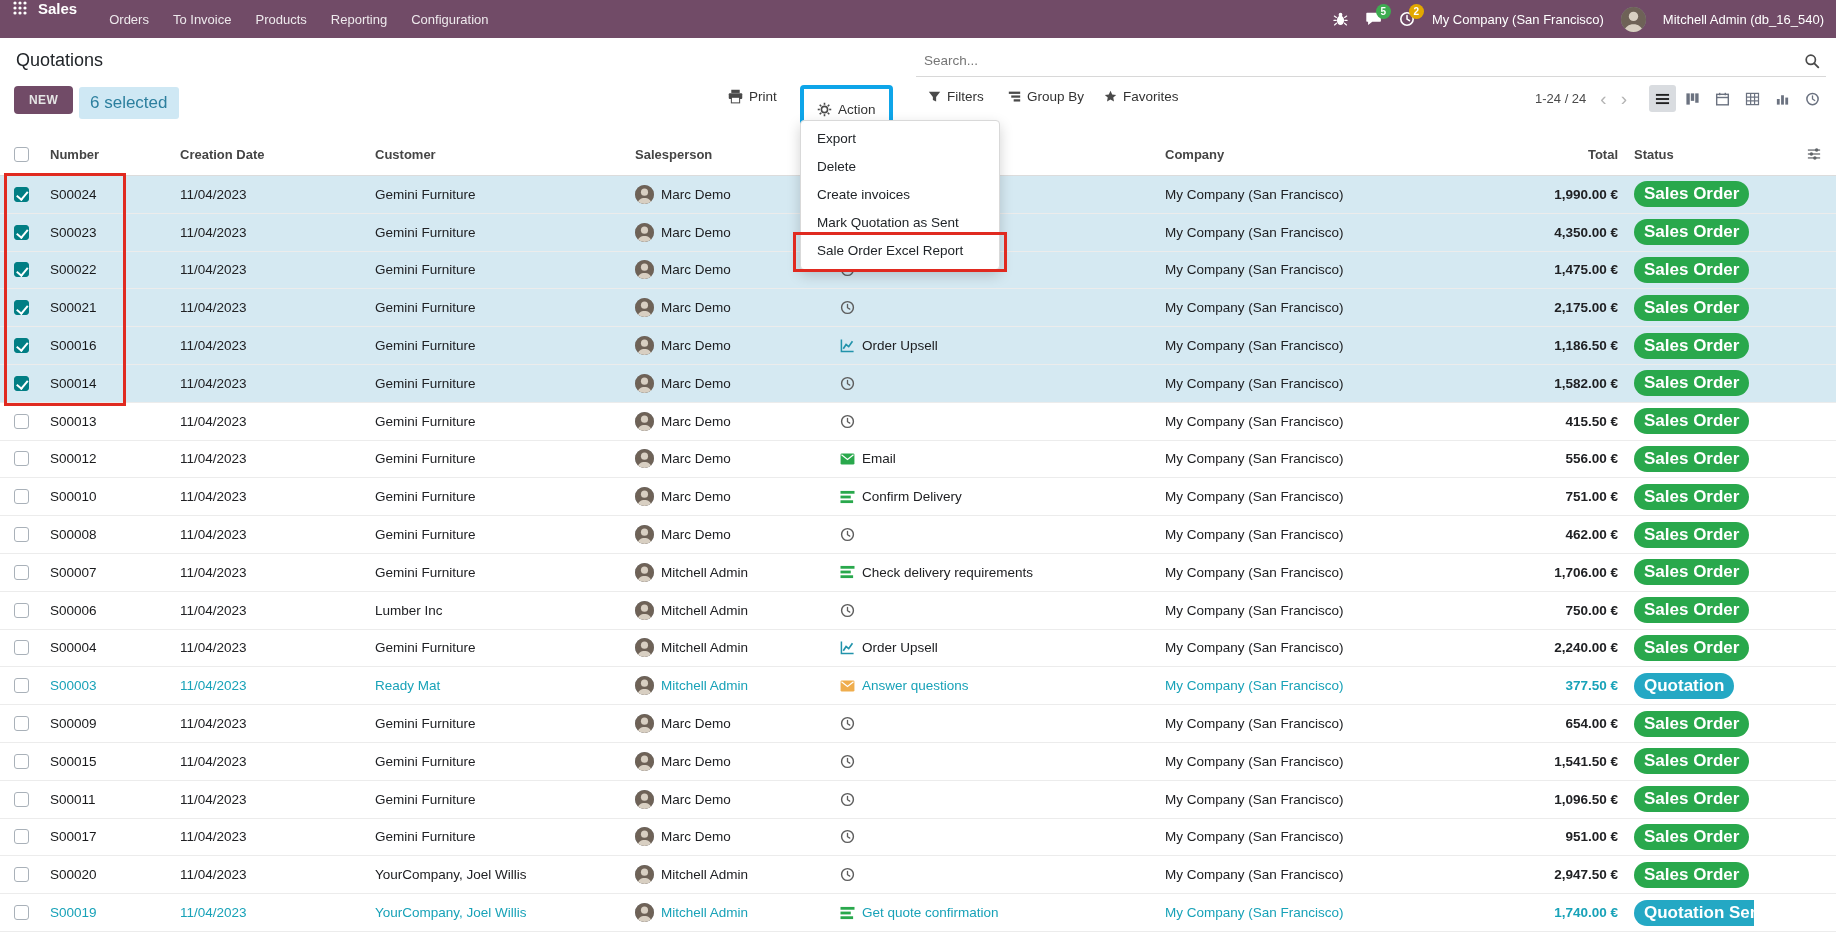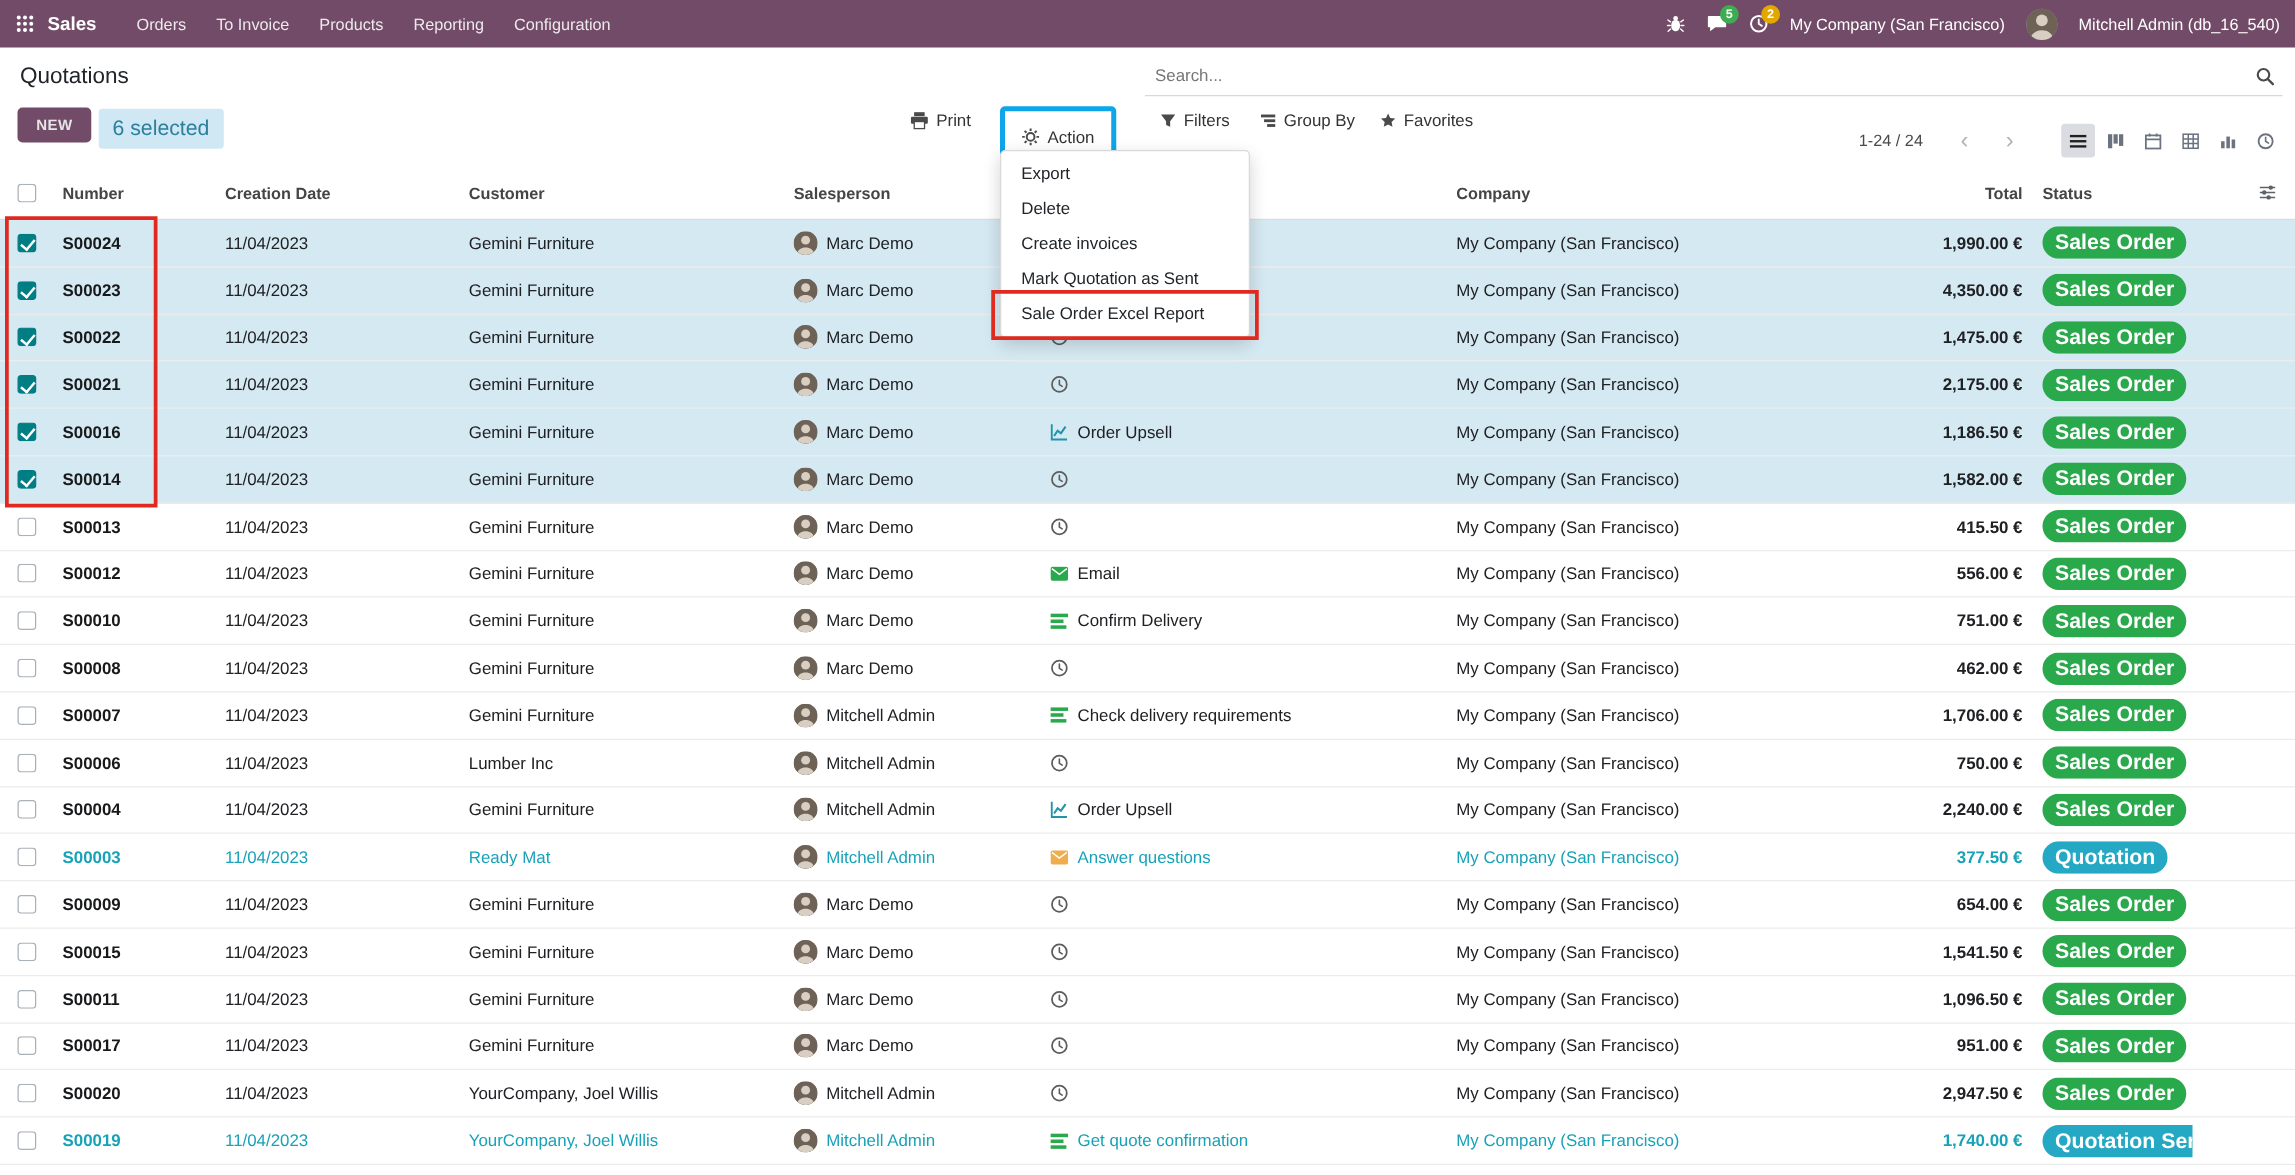--- a/index.html
+++ b/index.html
@@ -12,7 +12,7 @@
   .page{position:relative;width:1836px;height:940px;overflow:hidden;background:#fff}
 
   
-  .topbar{height:38px;background:var(--accent);display:flex;align-items:center;padding:0 12px;color:#fff}
+  .topbar{height:38px;background:var(--accent);display:flex;padding:0 12px;color:#fff}
   .apps-btn{display:inline-flex;margin-right:10px;cursor:pointer}
   .app-name{font-size:15px;font-weight:700;margin-right:22px;cursor:pointer}
   .nav-menu{display:flex;align-items:center;gap:4px}

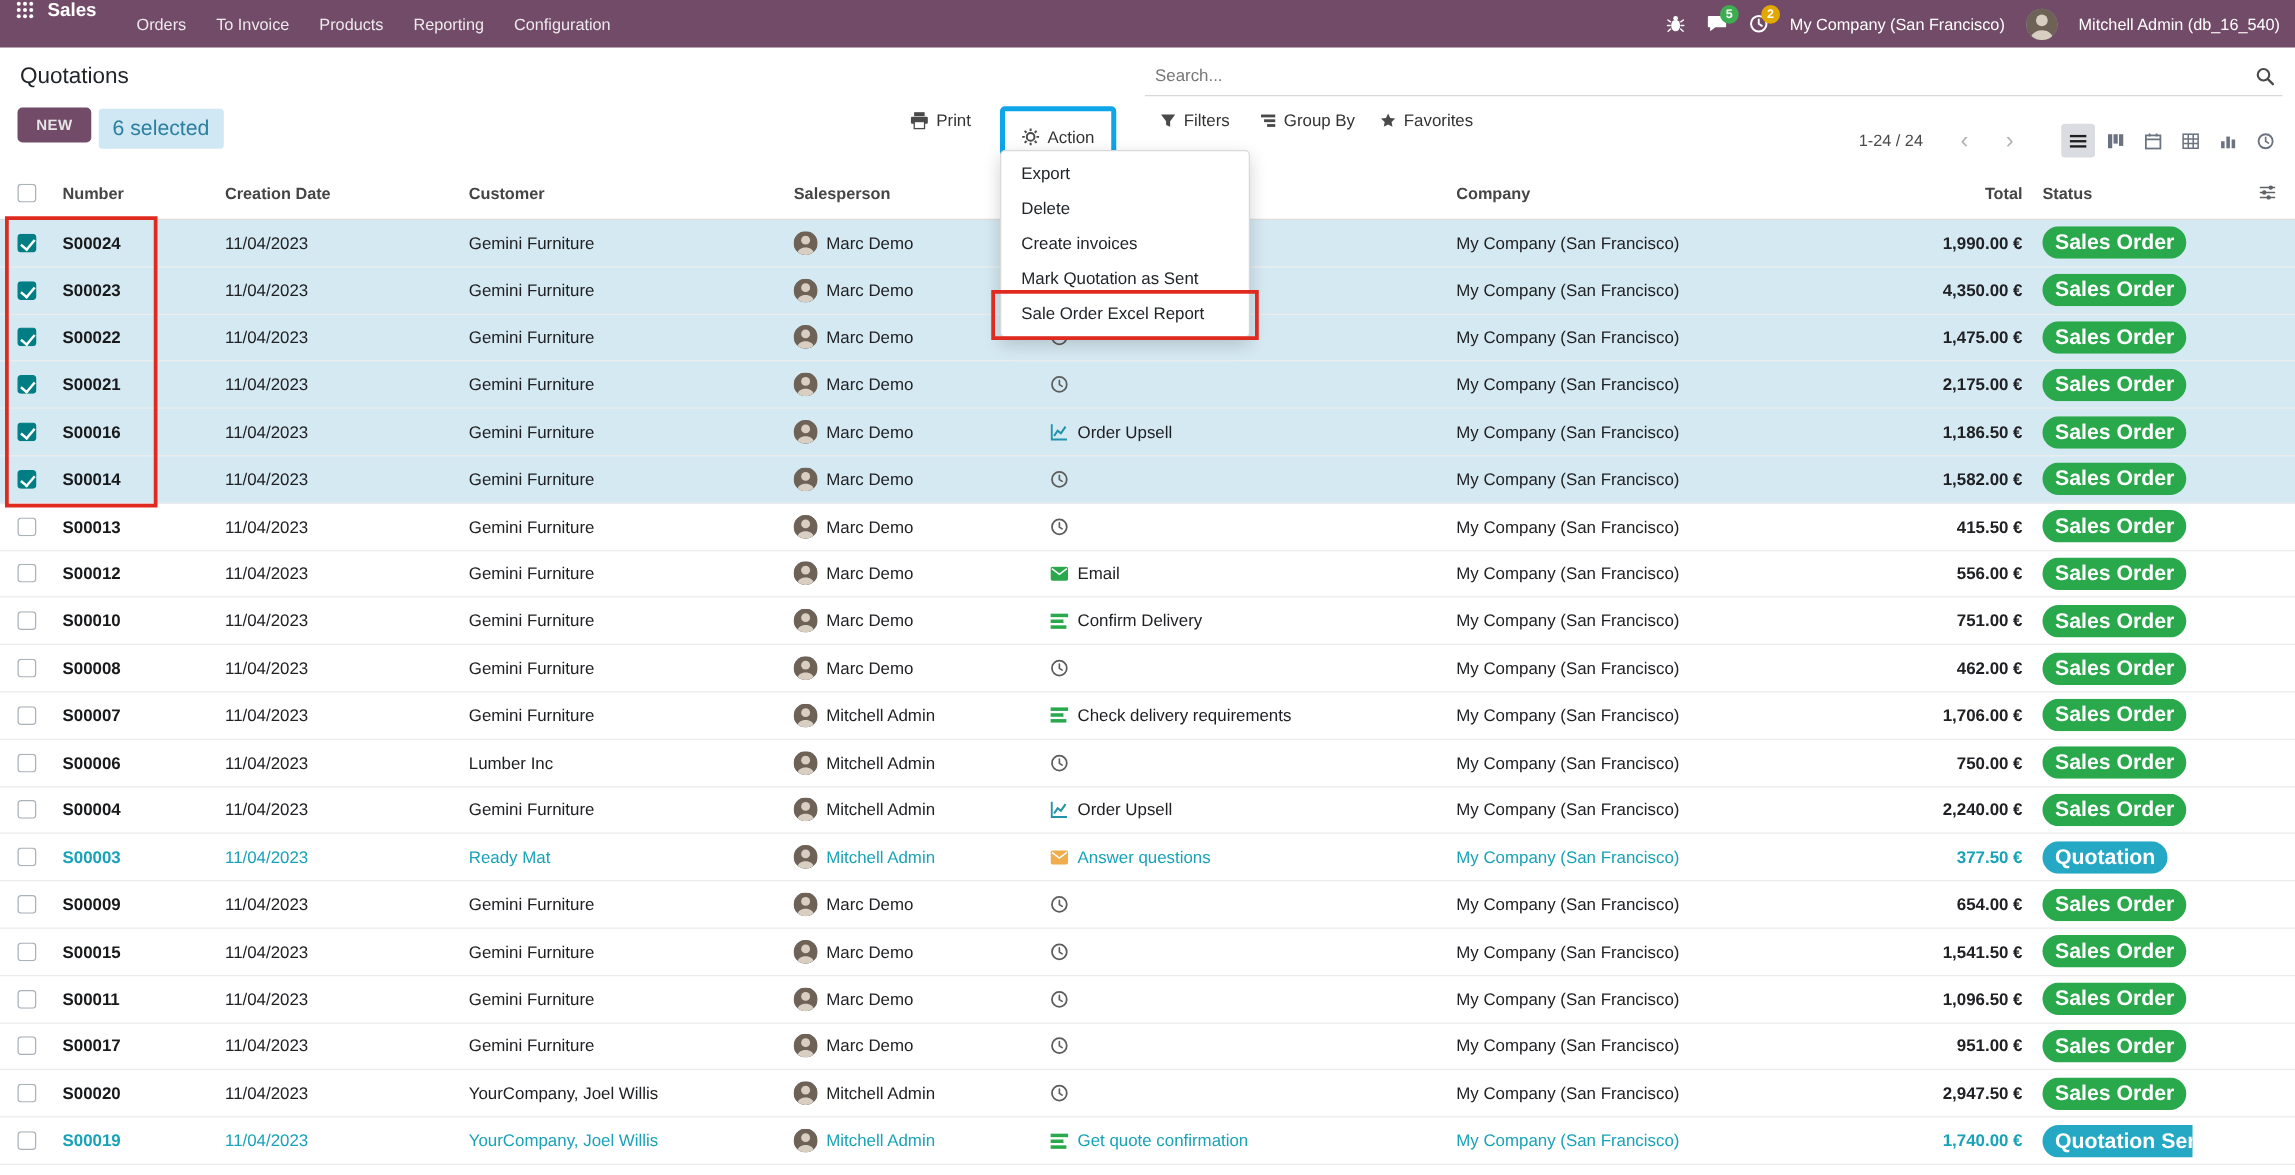--- a/index.html
+++ b/index.html
@@ -47,7 +47,7 @@
   .btn-filters{left:922px}
   .btn-groupby{left:1002px}
   .btn-favorites{left:1098px}
-  .right-group{position:absolute;right:10px;top:17px;display:flex;align-items:center;gap:22px}
+  .right-group{position:absolute;right:10px;top:3px;display:flex;align-items:center;gap:6px}
   .pager-text{font-size:13px;color:#4a4a4a;margin-right:4px}
   .chev{border:none;background:none;font-size:19px;line-height:1;color:#b3b3b3;cursor:pointer;padding:0 4px;font-family:inherit}
   .view-switcher{display:flex;align-items:center;gap:3px;margin-left:12px}

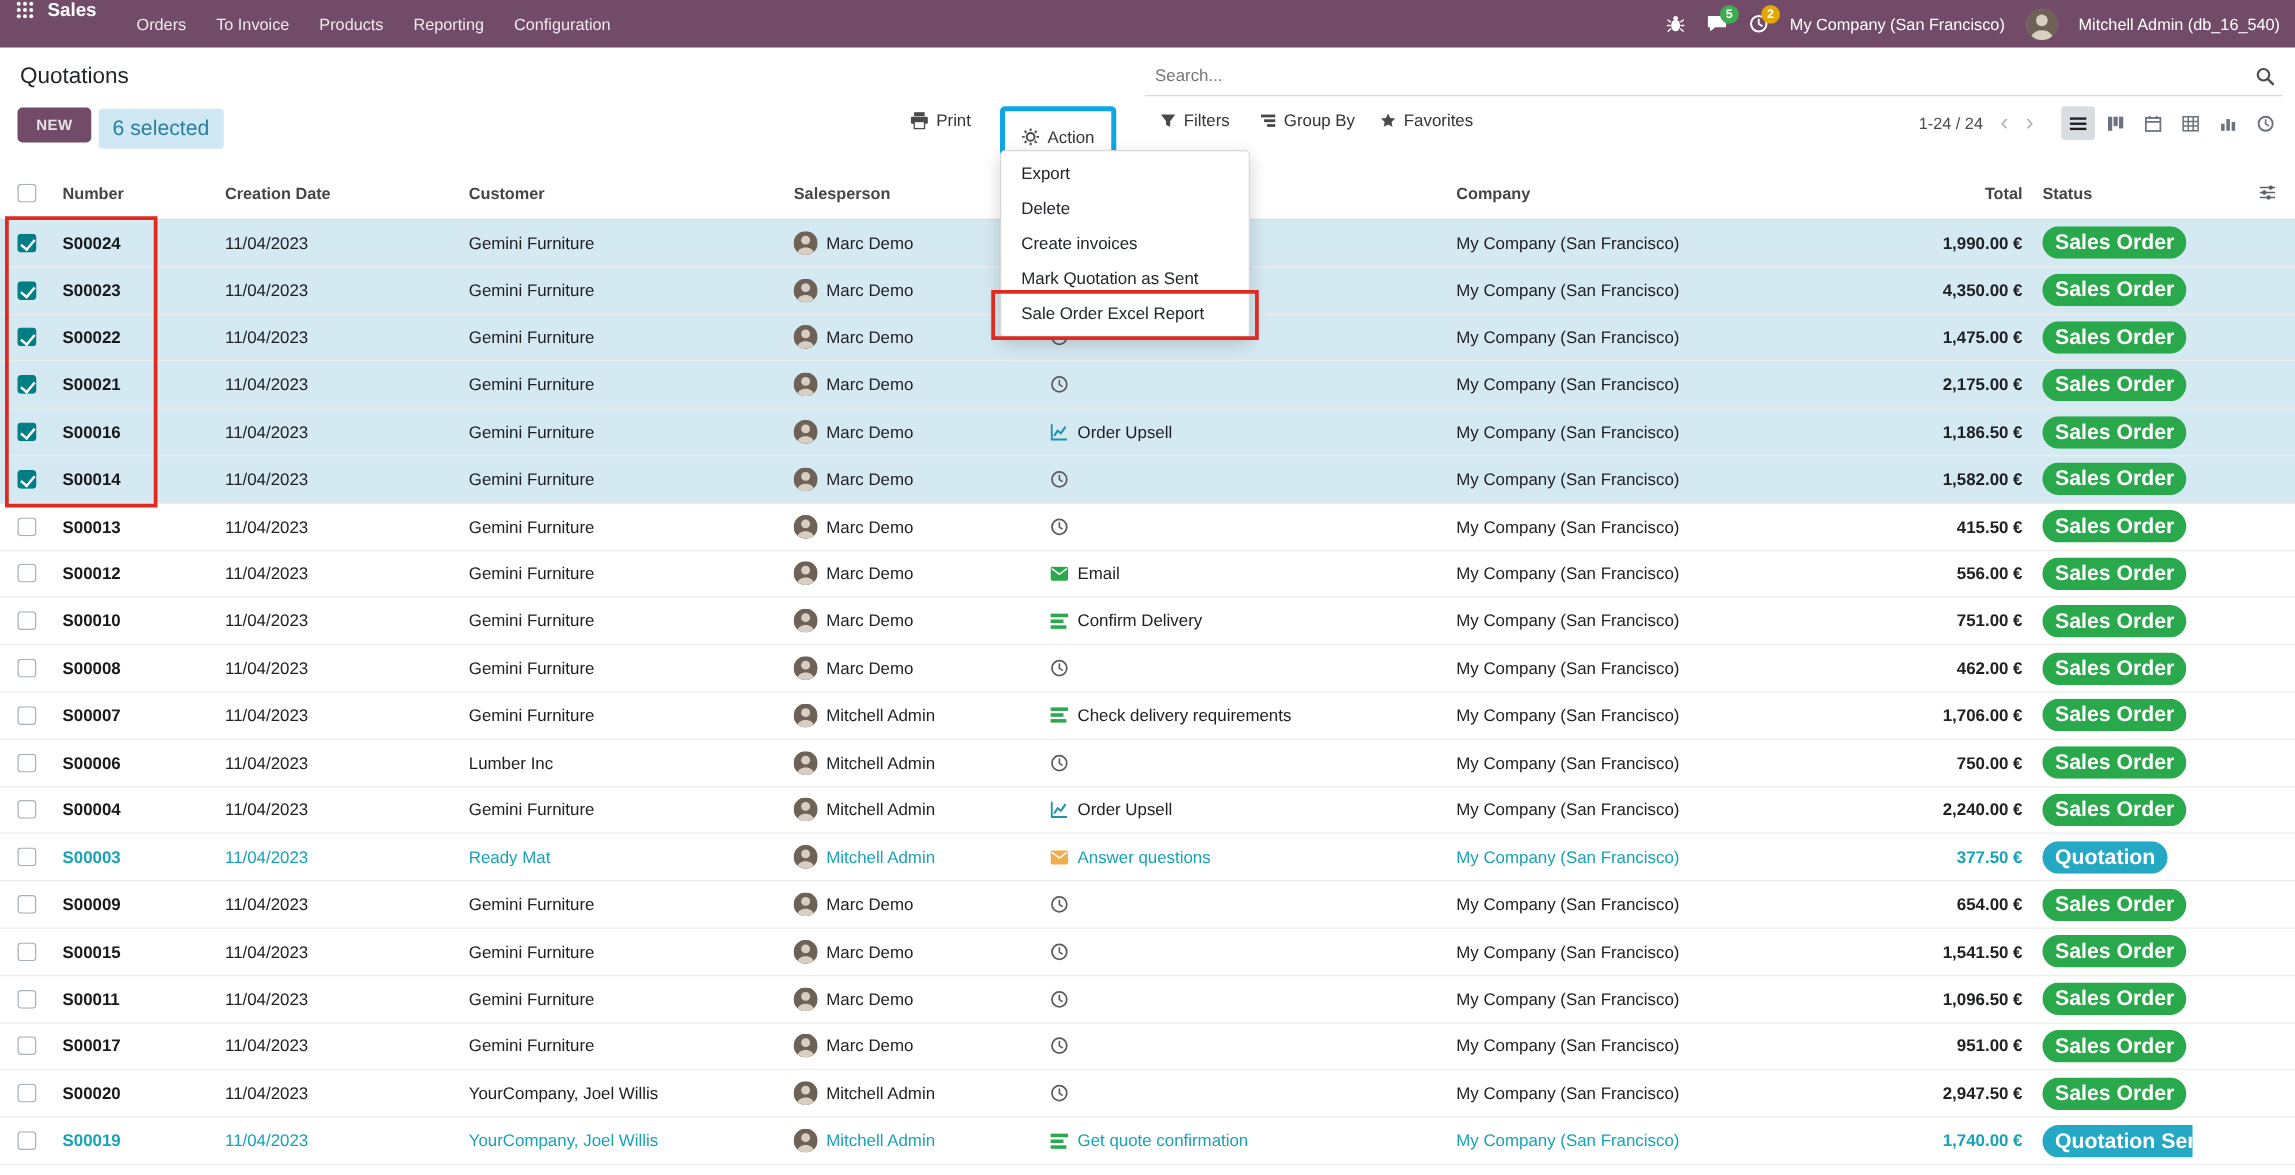--- a/index.html
+++ b/index.html
@@ -63,7 +63,7 @@
   .trow.teal{color:var(--teal-text)}
   .td,.th{padding:0 6px;display:flex;align-items:center;overflow:hidden;white-space:nowrap}
   .c-check{width:44px;padding-left:14px}
-  .c-number{width:130px;font-weight:700}
+  .c-number{width:130px;font-weight:400}
   .thead .c-number{font-weight:700}
   .trow .c-number{color:#18191b}
   .trow.teal .c-number{color:inherit}

